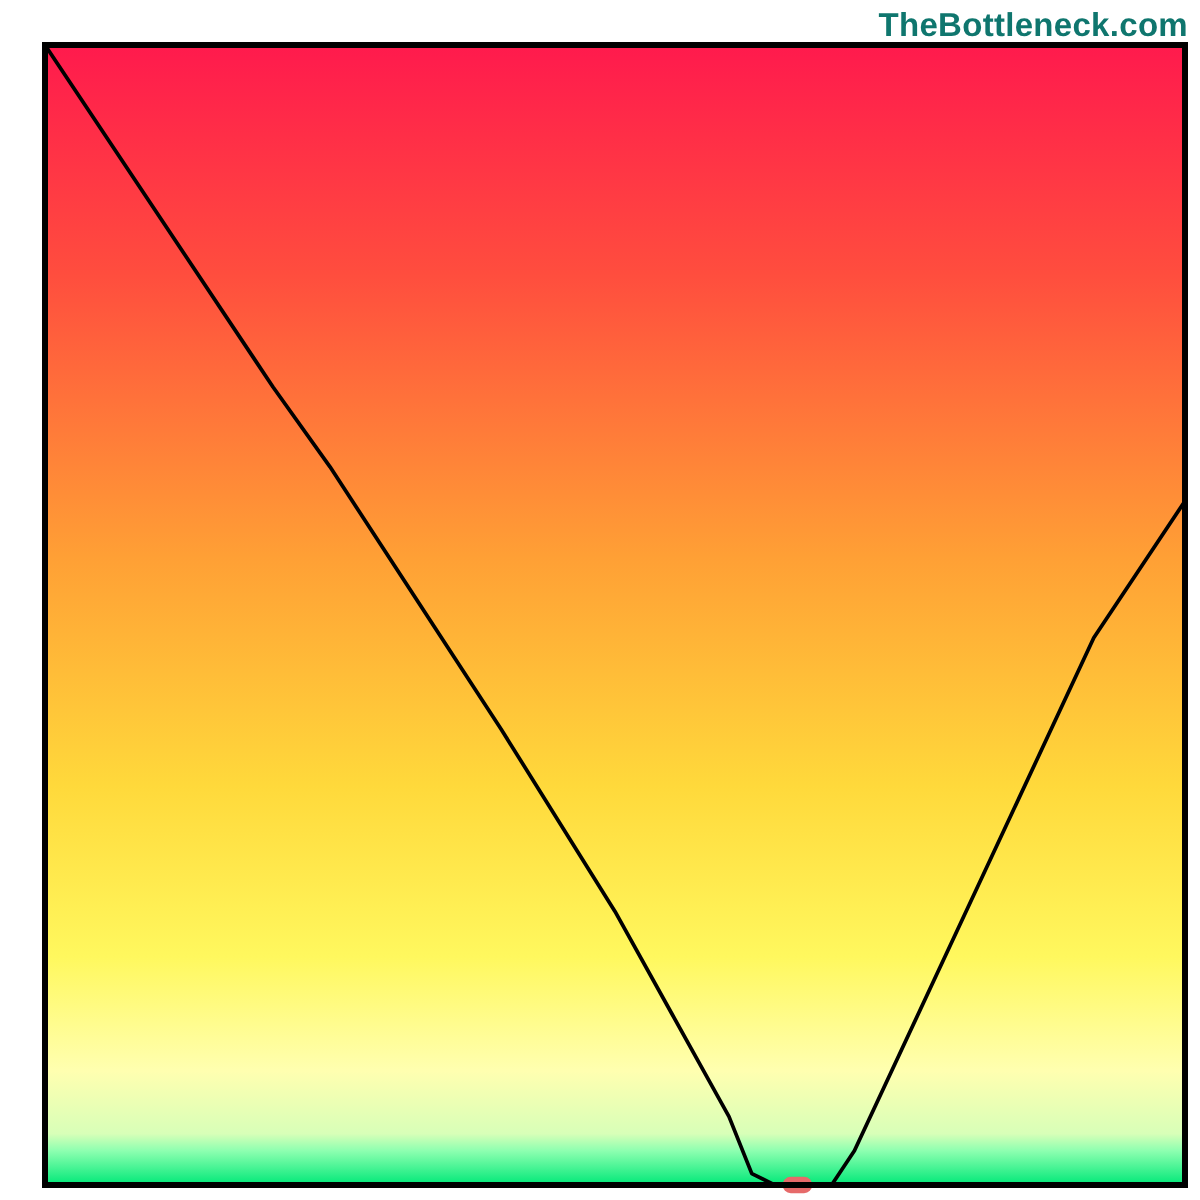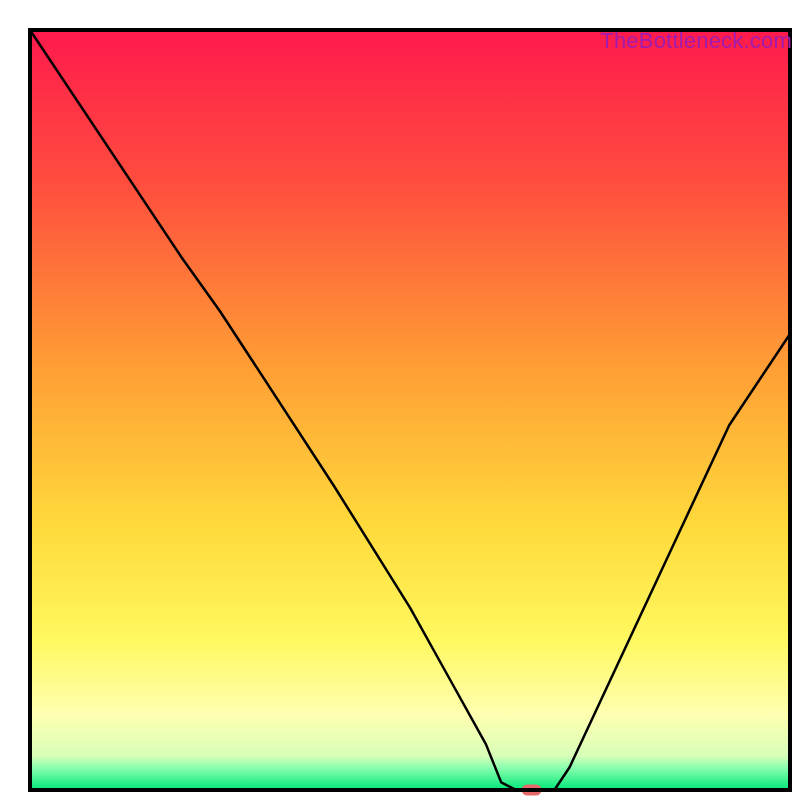--- a/index.html
+++ b/index.html
@@ -20,10 +20,9 @@
     top: 4px;
     right: 8px;
     font-size: 22px;
-    color: #a21caf;
-    font-weight: 400;
+    color: #0f766e;
+    font-weight: 700;
     letter-spacing: 0.2px;
-    margin-top: 24px;
   }
   svg {
     display: block;

